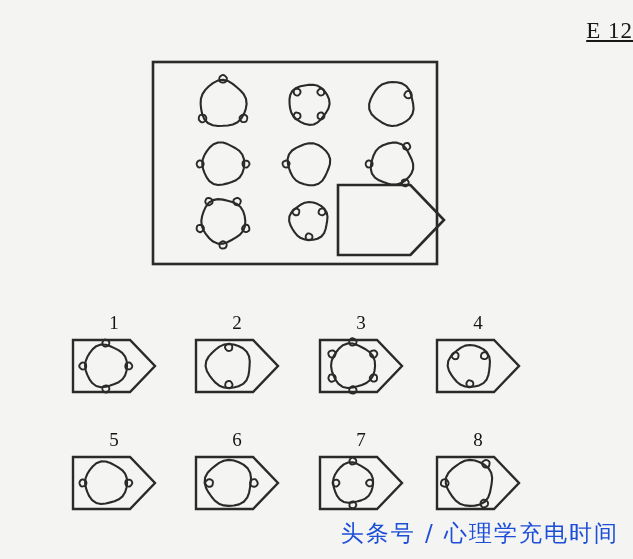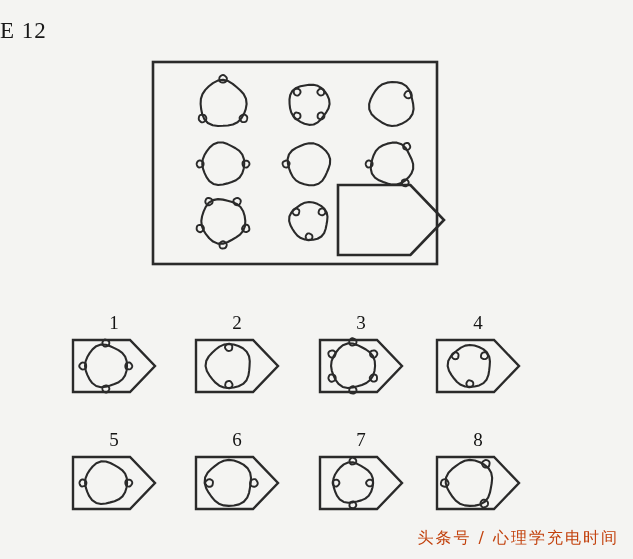--- a/index.html
+++ b/index.html
@@ -26,11 +26,12 @@
     top: 18px;
     left: 0;
     width: 633px;
-    text-align: left;
+    text-align: right;
     font-size: 23px;
     letter-spacing: 1px;
     font-family: "Liberation Serif", serif;
     color: #181818;
+    text-decoration: underline;
   }
   .matrix-wrap {
     position: absolute;

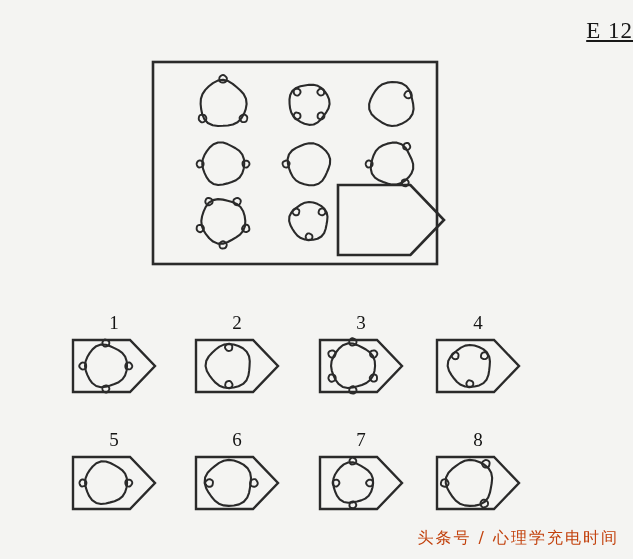--- a/index.html
+++ b/index.html
@@ -60,8 +60,8 @@
     right: 14px;
     bottom: 10px;
     font-family: "DejaVu Sans", sans-serif;
-    font-size: 16px;
-    color: #c2410c;
+    font-size: 23px;
+    color: #1d4ed8;
     letter-spacing: 2px;
     white-space: nowrap;
   }

